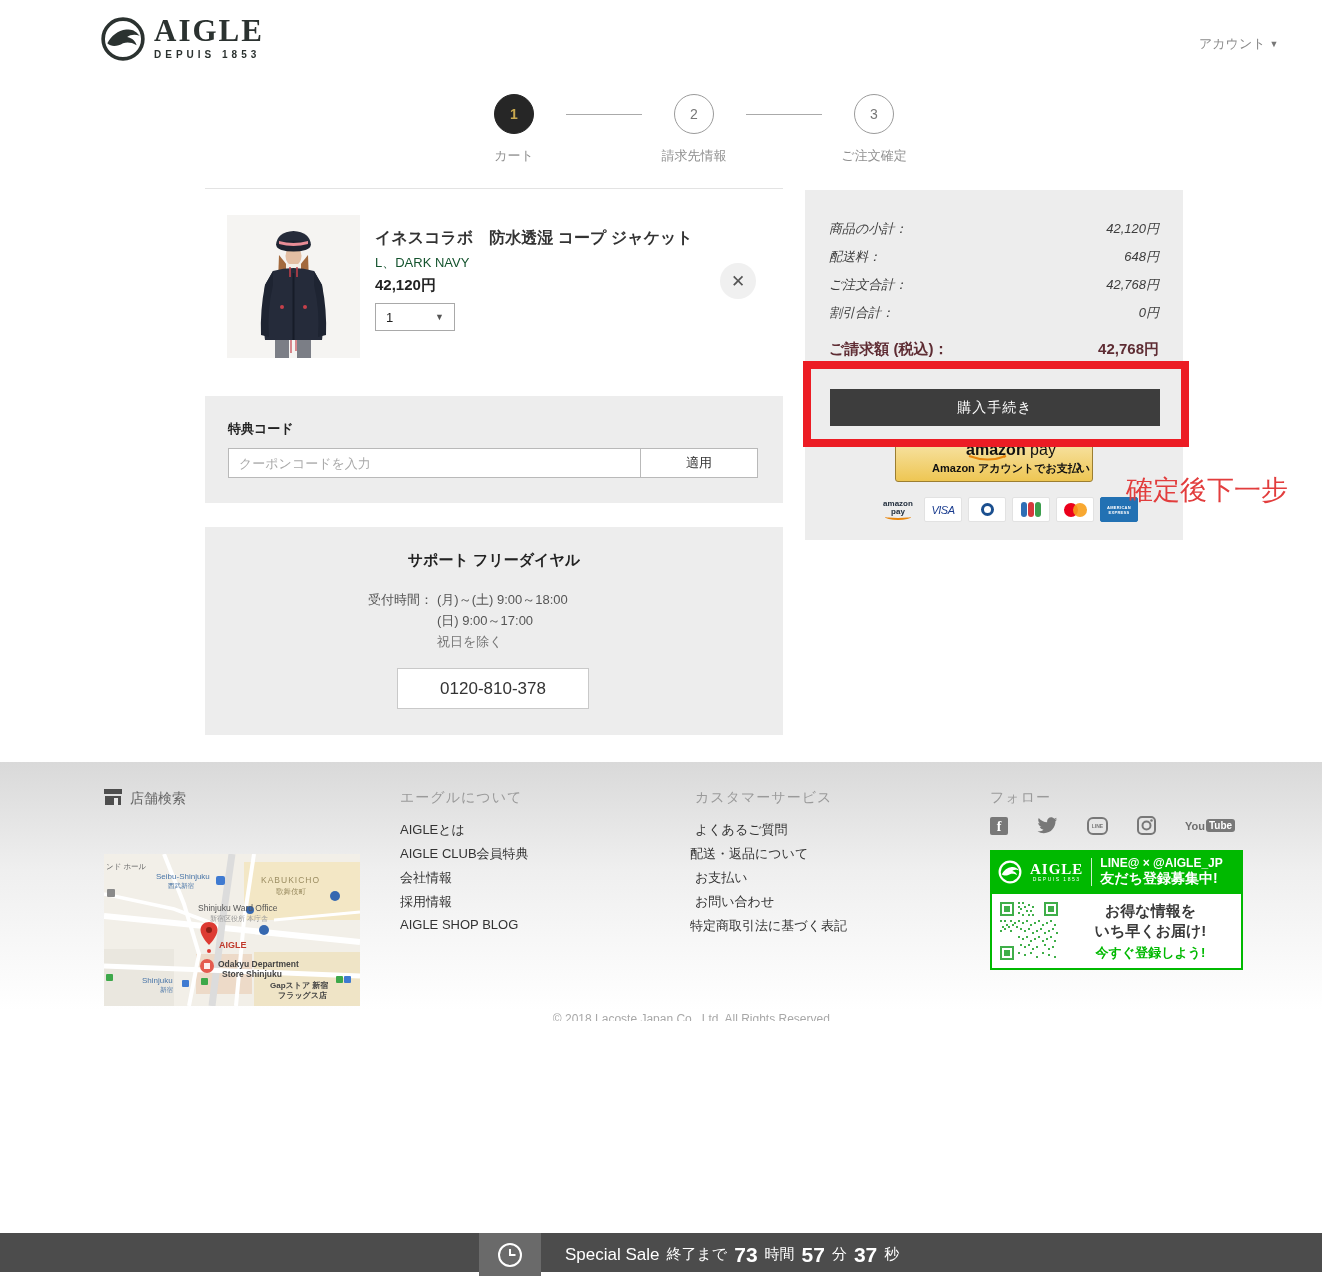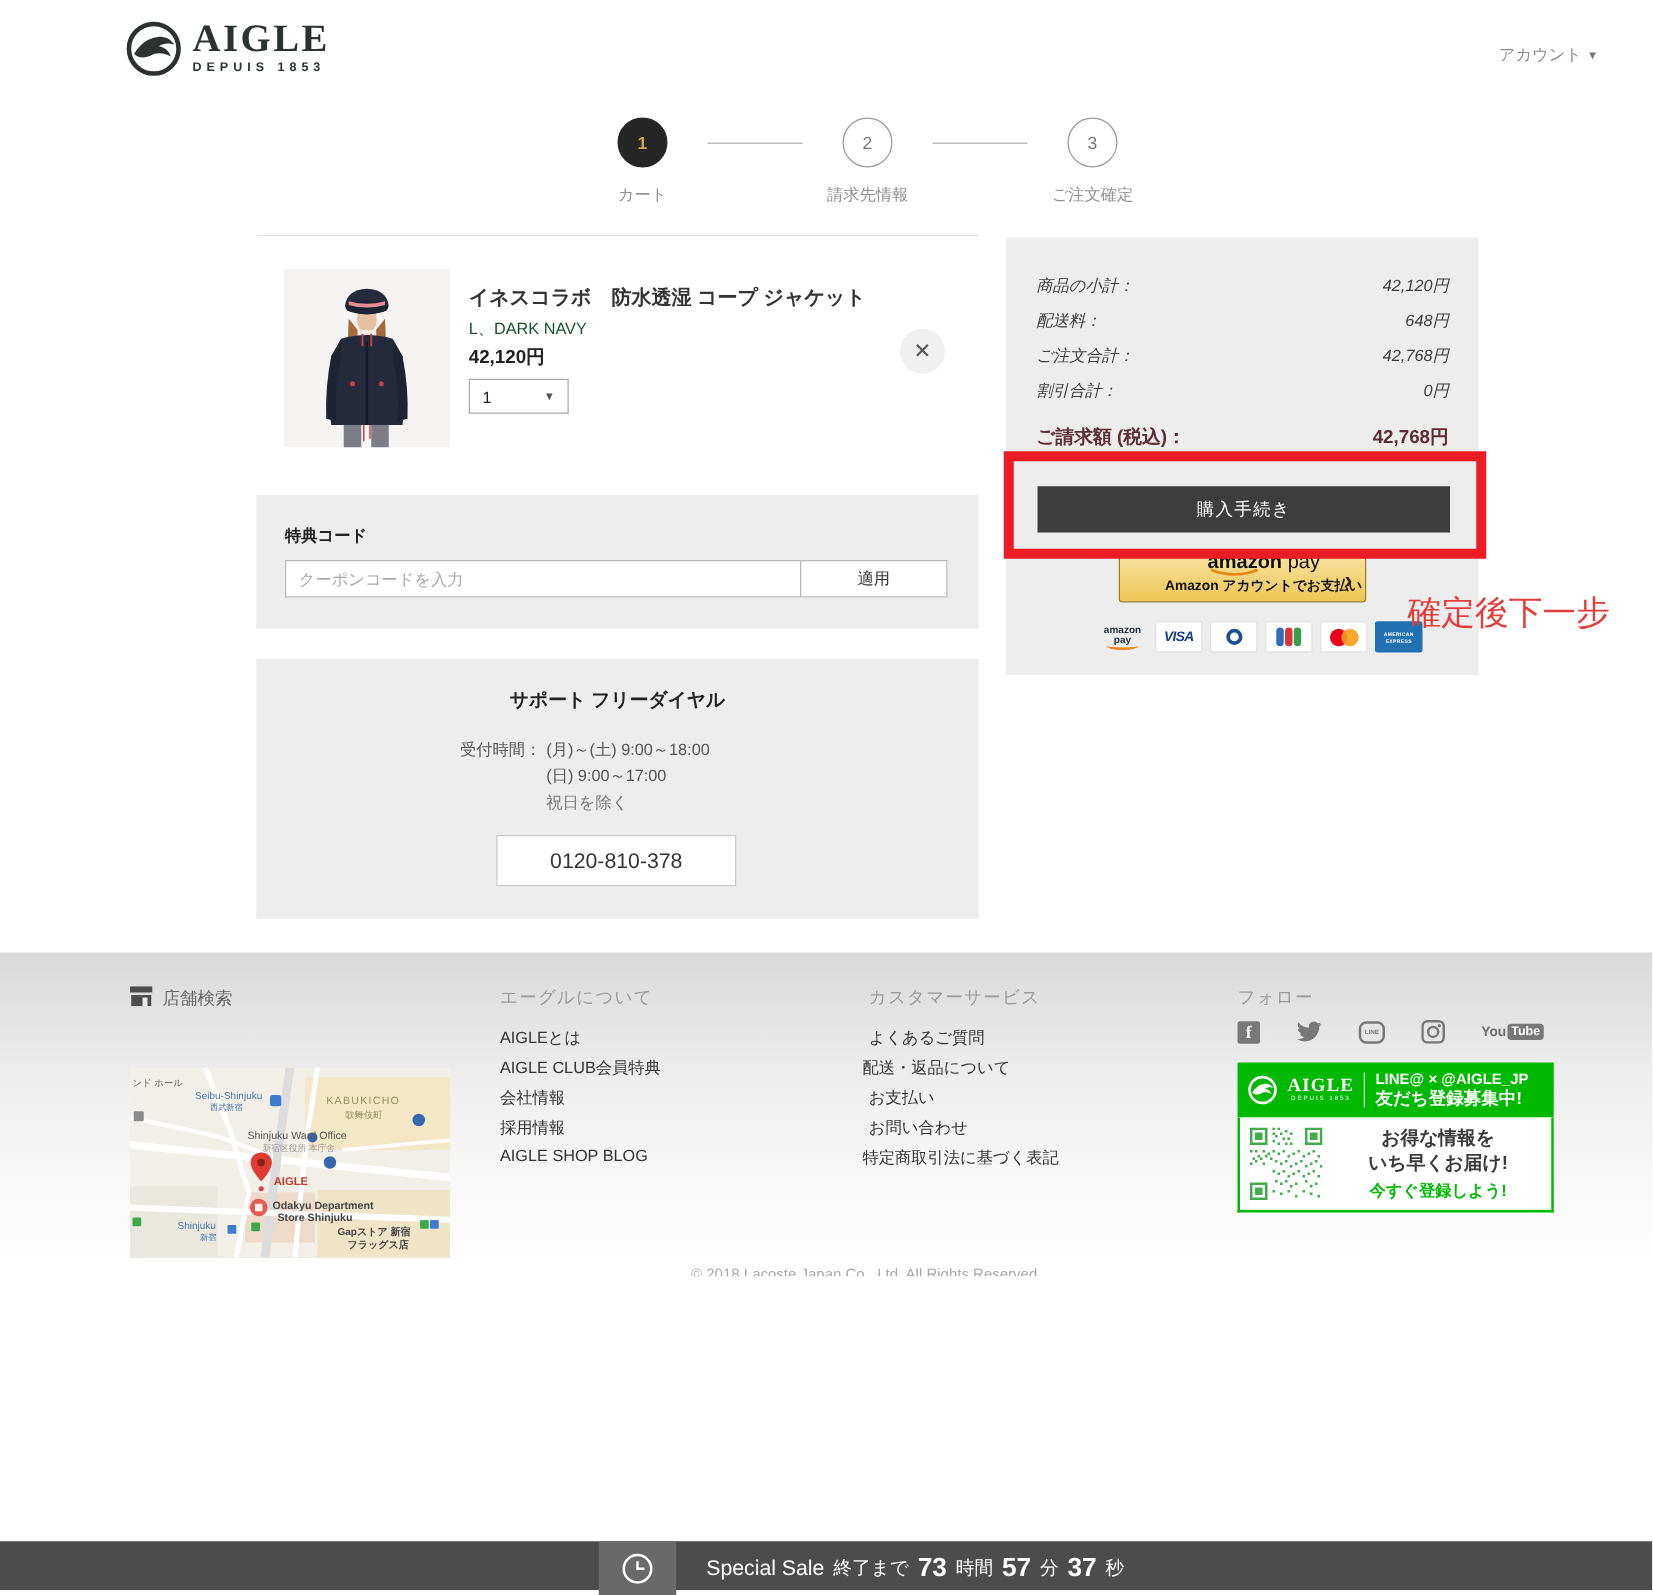--- a/index.html
+++ b/index.html
@@ -52,7 +52,7 @@
   .pay-card { width:38px; height:25px; background:#fff; border:1px solid #e2e2e2; border-radius:2px; display:flex; align-items:center; justify-content:center; overflow:hidden; }
   .pay-amazon { width:40px; display:flex; flex-direction:column; align-items:center; font-size:8px; font-weight:bold; color:#232f3e; line-height:8px; }
   .pay-amazon .smile { width:26px; height:4px; border-bottom:2px solid #e8850c; border-radius:0 0 60% 60%/0 0 100% 100%; }
-  .visa-txt { font-style:italic; font-weight:bold; font-size:11px; color:#1a3c8f; letter-spacing:-0.5px; }
+  .visa-txt { font-style:italic; font-weight:normal; font-size:11px; color:#1a3c8f; letter-spacing:-0.5px; }
   .diners-ring { width:13px; height:13px; border-radius:50%; border:3px solid #1b4f8f; position:relative; }
   .jcb-bars { display:flex; gap:1px; }
   .jcb-bars i { width:6px; height:15px; border-radius:3px; display:block; }

